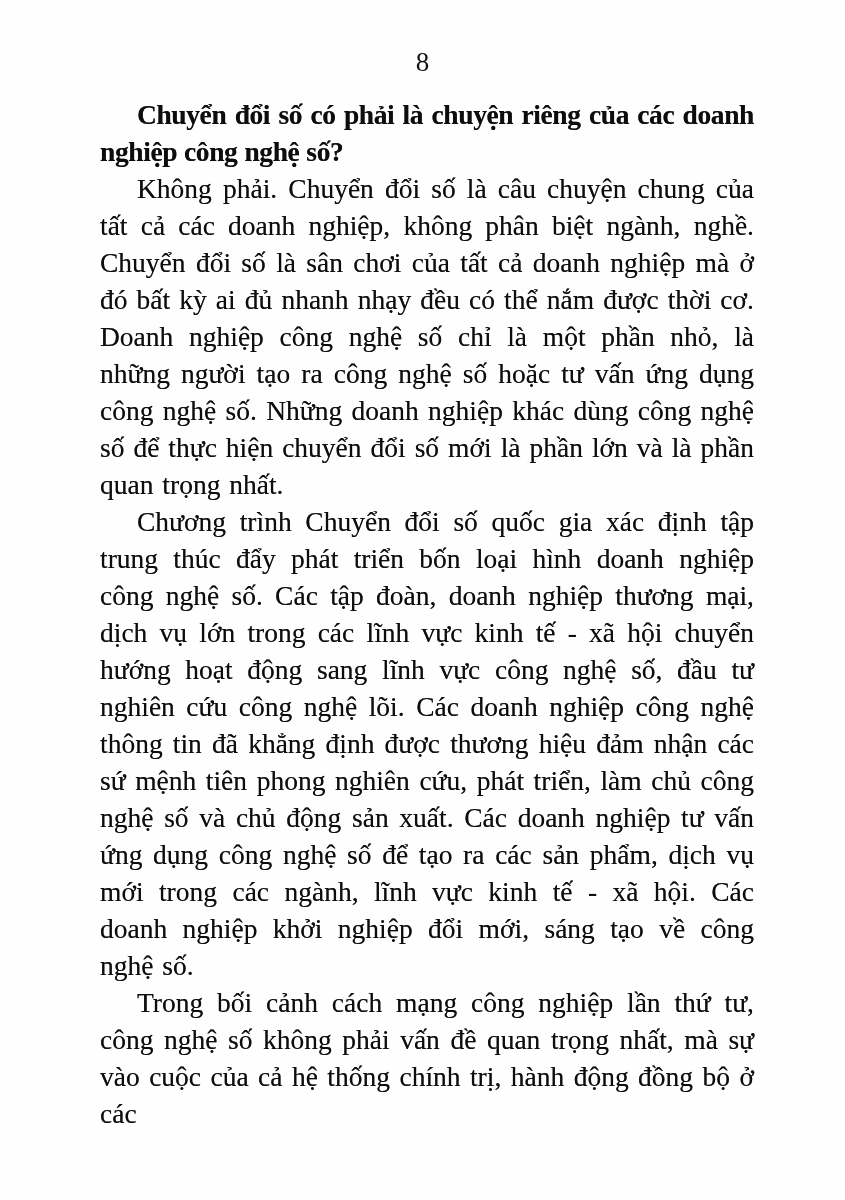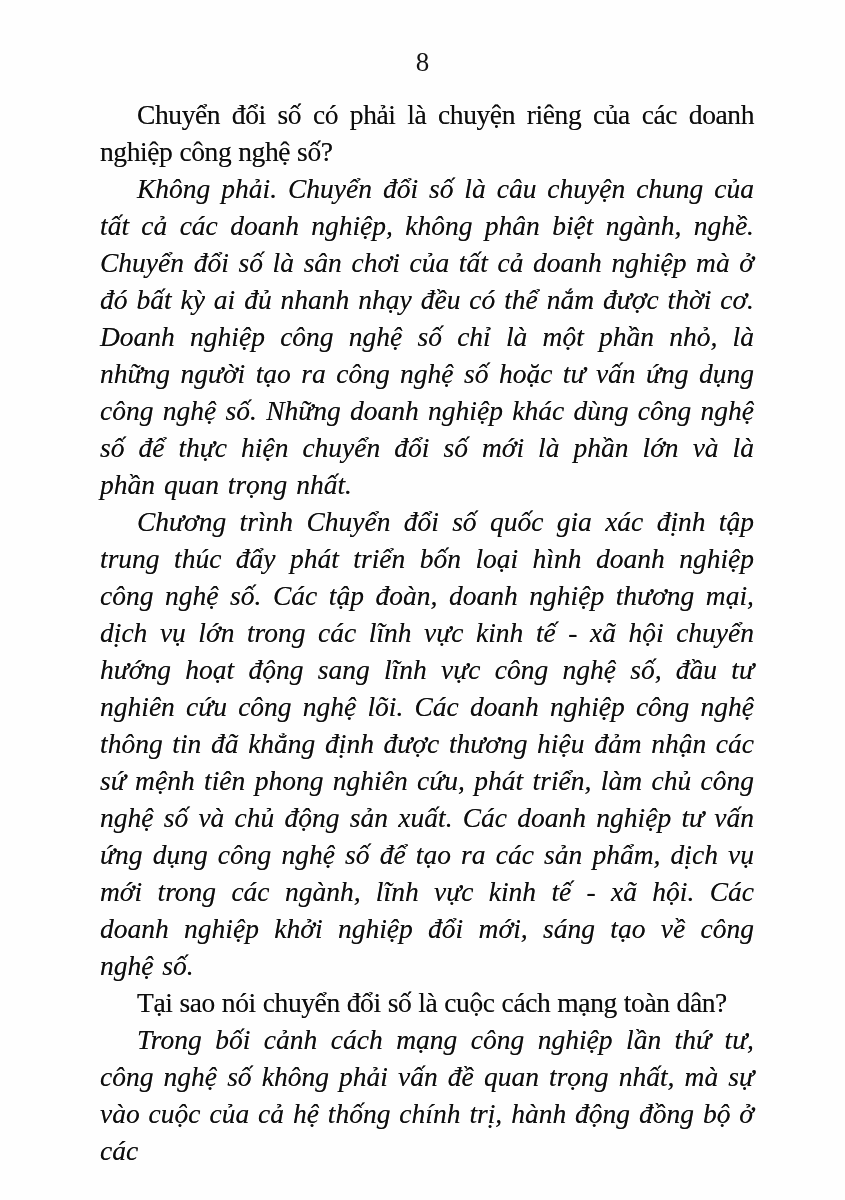--- a/index.html
+++ b/index.html
@@ -41,7 +41,7 @@
     font-style: italic;
   }
   h2.block {
-    font-weight: normal;
+    font-weight: bold;
     letter-spacing: -0.4px;
     word-spacing: 0.5px;
   }

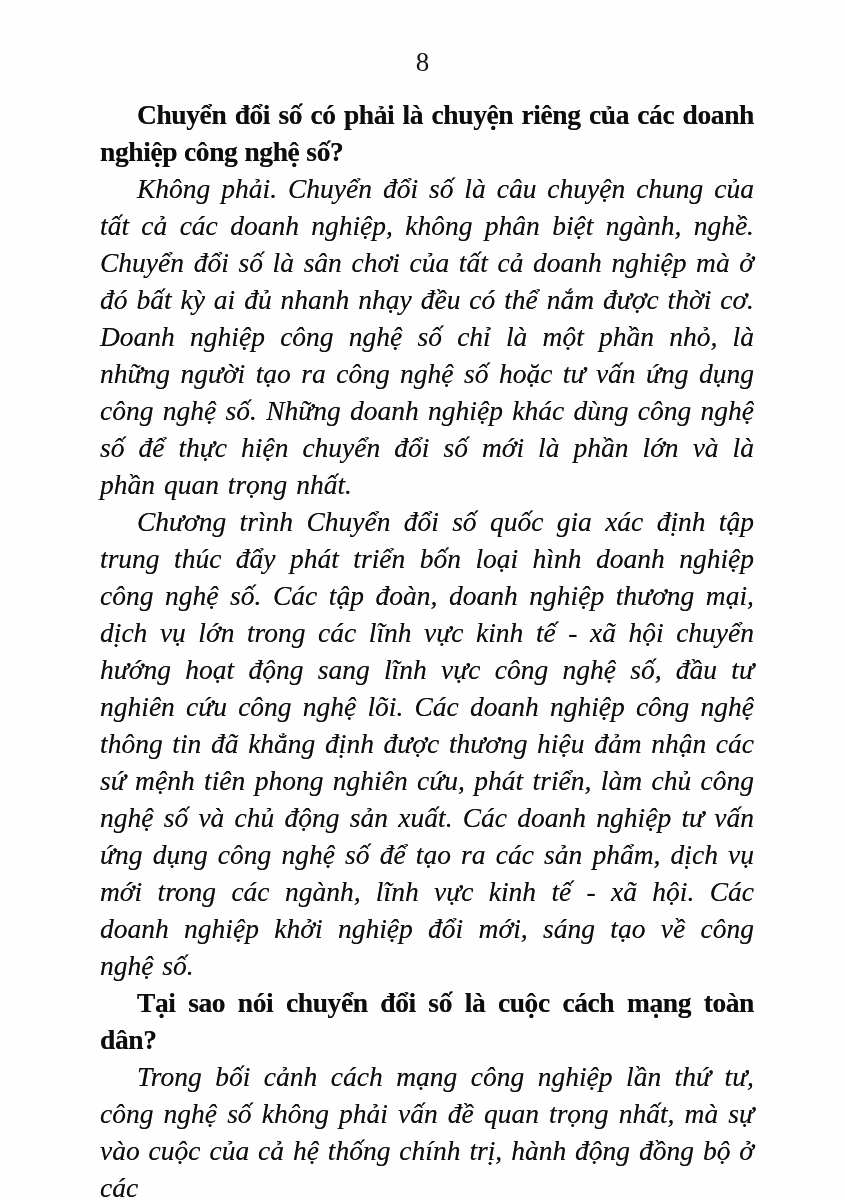--- a/index.html
+++ b/index.html
@@ -38,7 +38,6 @@
   }
   p.block {
     word-spacing: 2px;
-    font-style: italic;
   }
   h2.block {
     font-weight: bold;

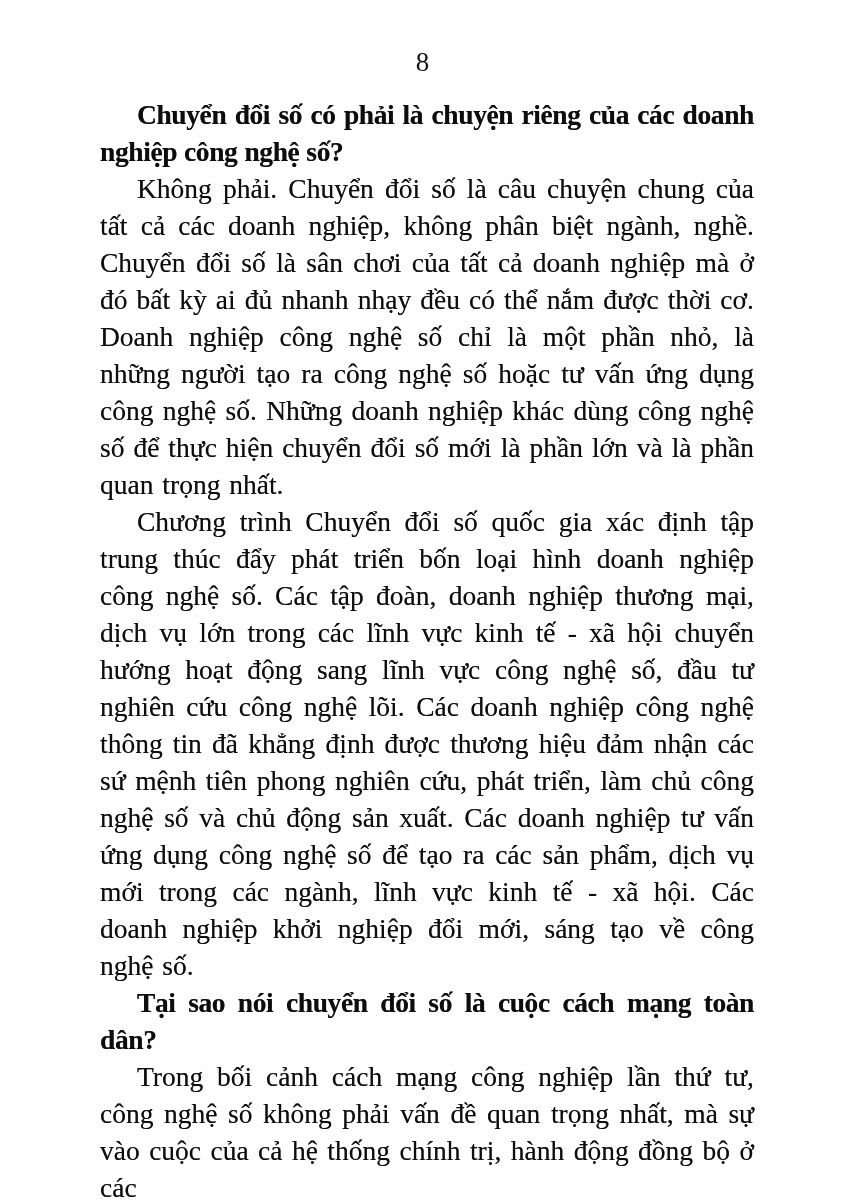--- a/index.html
+++ b/index.html
@@ -59,7 +59,6 @@
 
     <p class="block">Chương trình Chuyển đổi số quốc gia xác định tập trung thúc đẩy phát triển bốn loại hình doanh nghiệp công nghệ số. Các tập đoàn, doanh nghiệp thương mại, dịch vụ lớn trong các lĩnh vực kinh tế - xã hội chuyển hướng hoạt động sang lĩnh vực công nghệ số, đầu tư nghiên cứu công nghệ lõi. Các doanh nghiệp công nghệ thông tin đã khẳng định được thương hiệu đảm nhận các sứ mệnh tiên phong nghiên cứu, phát triển, làm chủ công nghệ số và chủ động sản xuất. Các doanh nghiệp tư vấn ứng dụng công nghệ số để tạo ra các sản phẩm, dịch vụ mới trong các ngành, lĩnh vực kinh tế - xã hội. Các doanh nghiệp khởi nghiệp đổi mới, sáng tạo về công nghệ số.</p>
 
-    <h2 class="block">Tại sao nói chuyển đổi số là cuộc cách mạng toàn dân?</h2>
 
     <p class="block">Trong bối cảnh cách mạng công nghiệp lần thứ tư, công nghệ số không phải vấn đề quan trọng nhất, mà sự vào cuộc của cả hệ thống chính trị, hành động đồng bộ ở các</p>
   </div>

